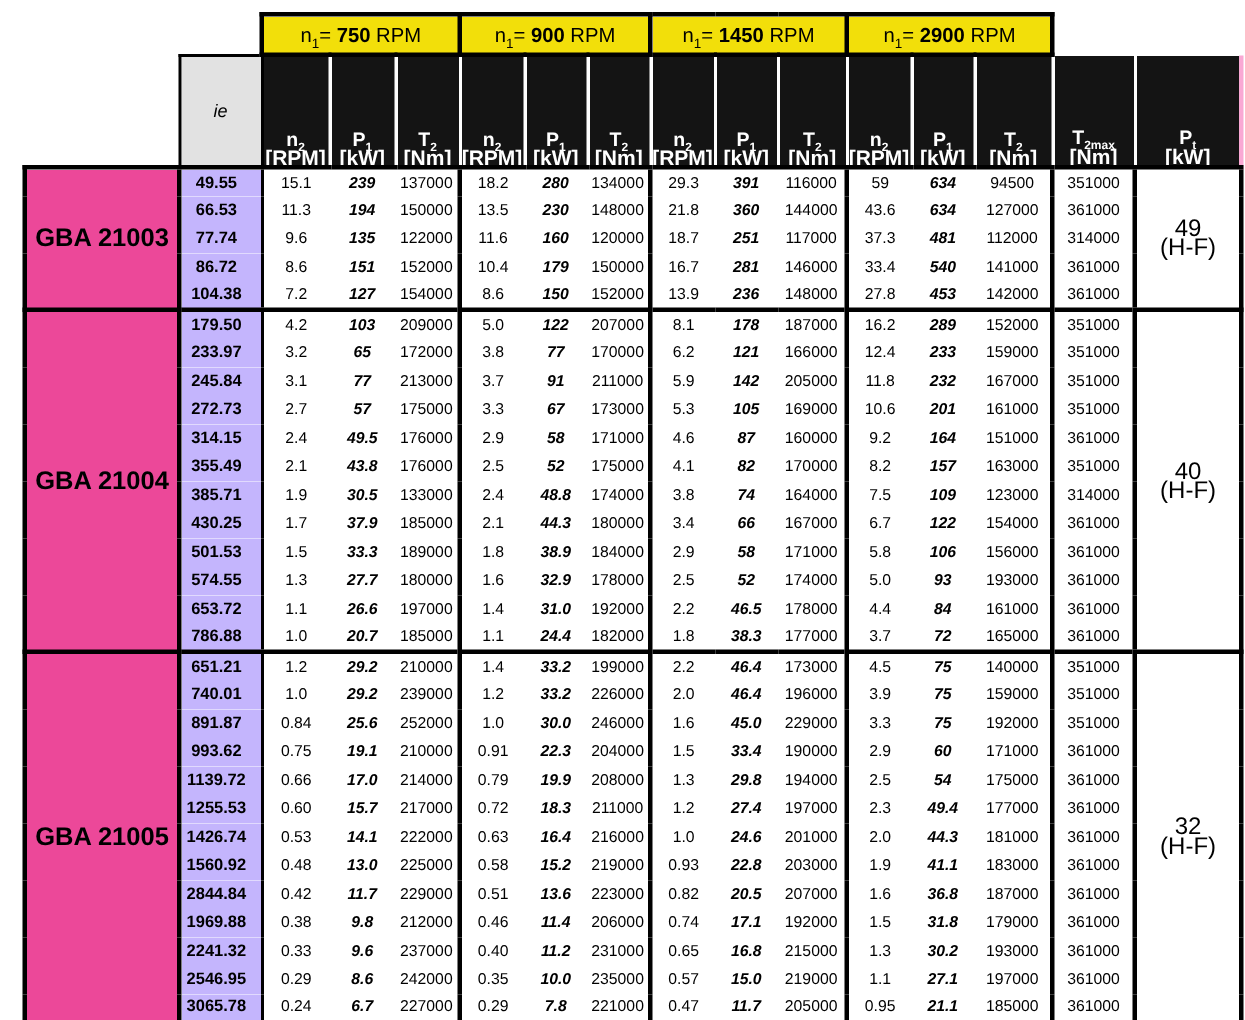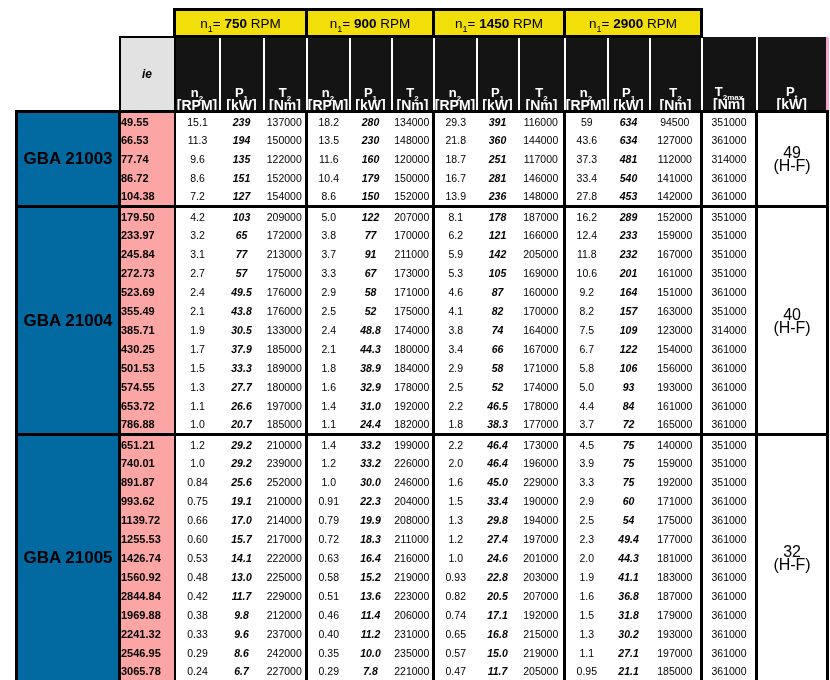--- a/index.html
+++ b/index.html
@@ -55,7 +55,7 @@
     background: #E2E2E2;
     border: 2px solid #000;
     border-bottom: 3px solid #000;
-    font-weight: 700;
+    font-weight: 400;
     font-style: italic;
     font-size: 12px;
     text-align: center;

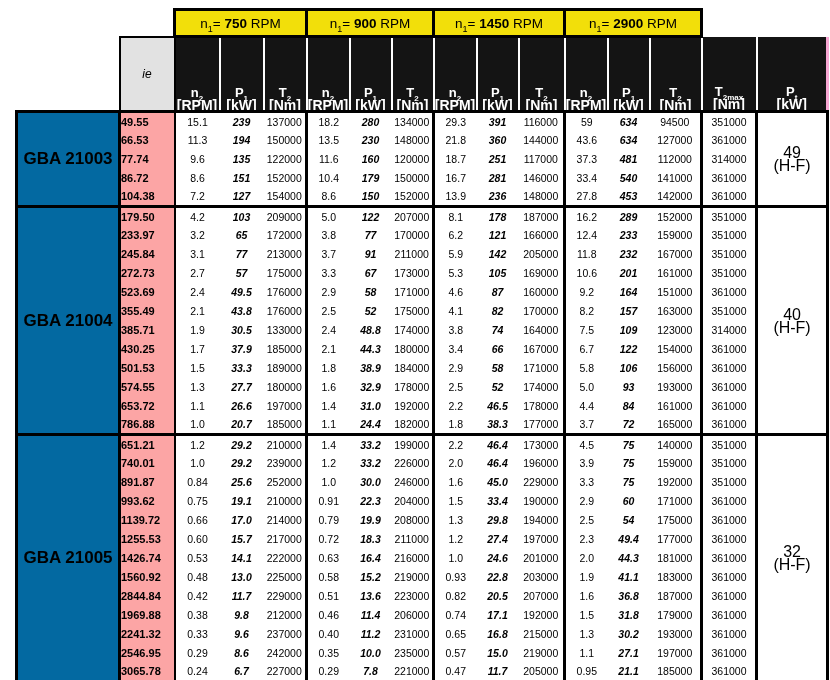--- a/index.html
+++ b/index.html
@@ -77,10 +77,10 @@
     text-align: center;
   }
   td.ie-cell {
-    background: #fca5a5;
+    background: #c4b5fd;
     font-weight: 700;
     font-size: 11px;
-    text-align: left;
+    text-align: center;
     padding-right: 6px;
     border-left: 2px solid #000;
     border-right: 2px solid #000;

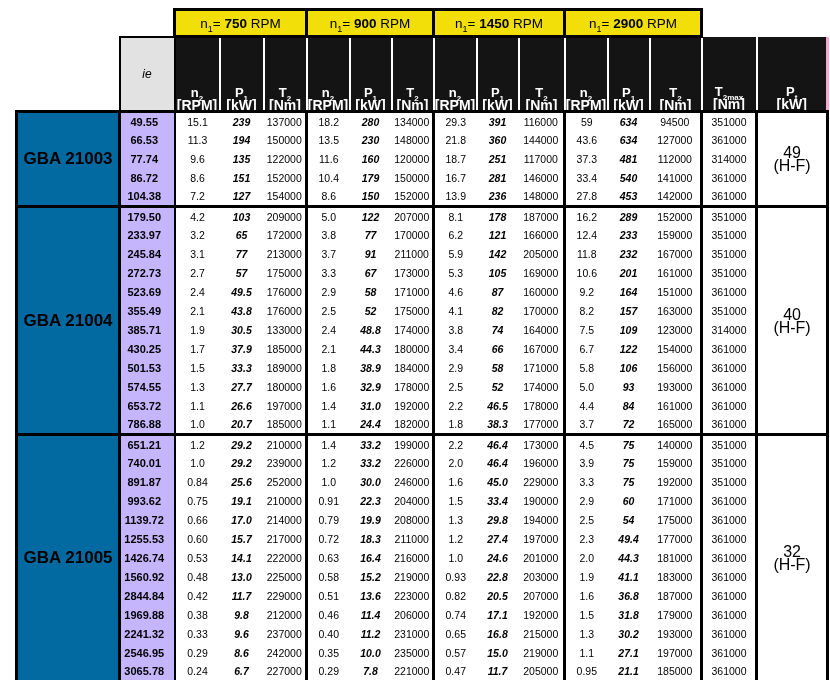--- a/index.html
+++ b/index.html
@@ -70,7 +70,7 @@
     vertical-align: middle;
   }
   td.model-cell {
-    background: #0369a1;
+    background: #ec4899;
     font-weight: 700;
     font-size: 17px;
     border: 3px solid #000;

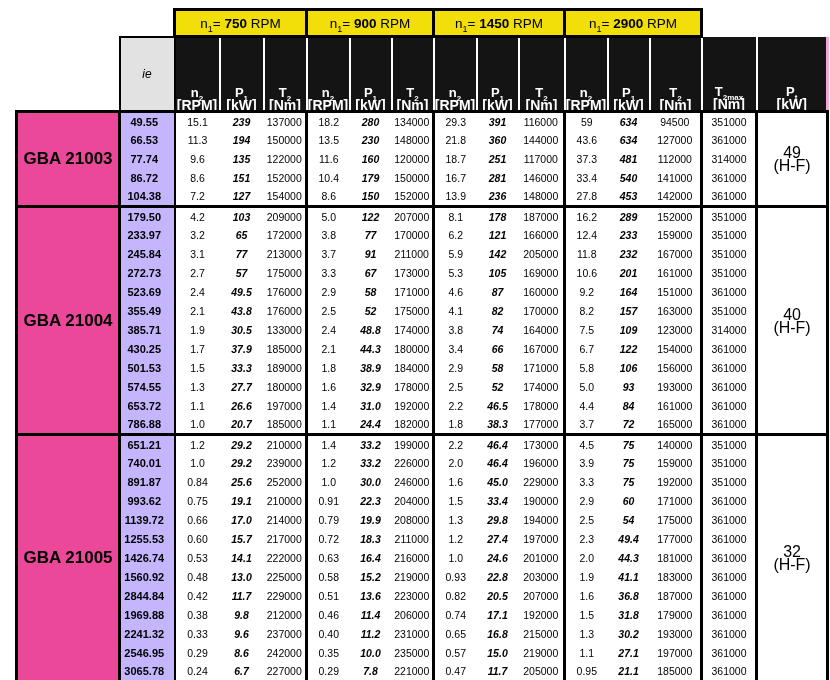--- a/index.html
+++ b/index.html
@@ -347,7 +347,7 @@
           <td class="t2max-cell">351000</td>
         </tr>
         <tr>
-          <td class="ie-cell">523.69</td>
+          <td class="ie-cell">314.15</td>
           <td class="num">2.4</td>
           <td class="num p1">49.5</td>
           <td class="num">176000</td>

